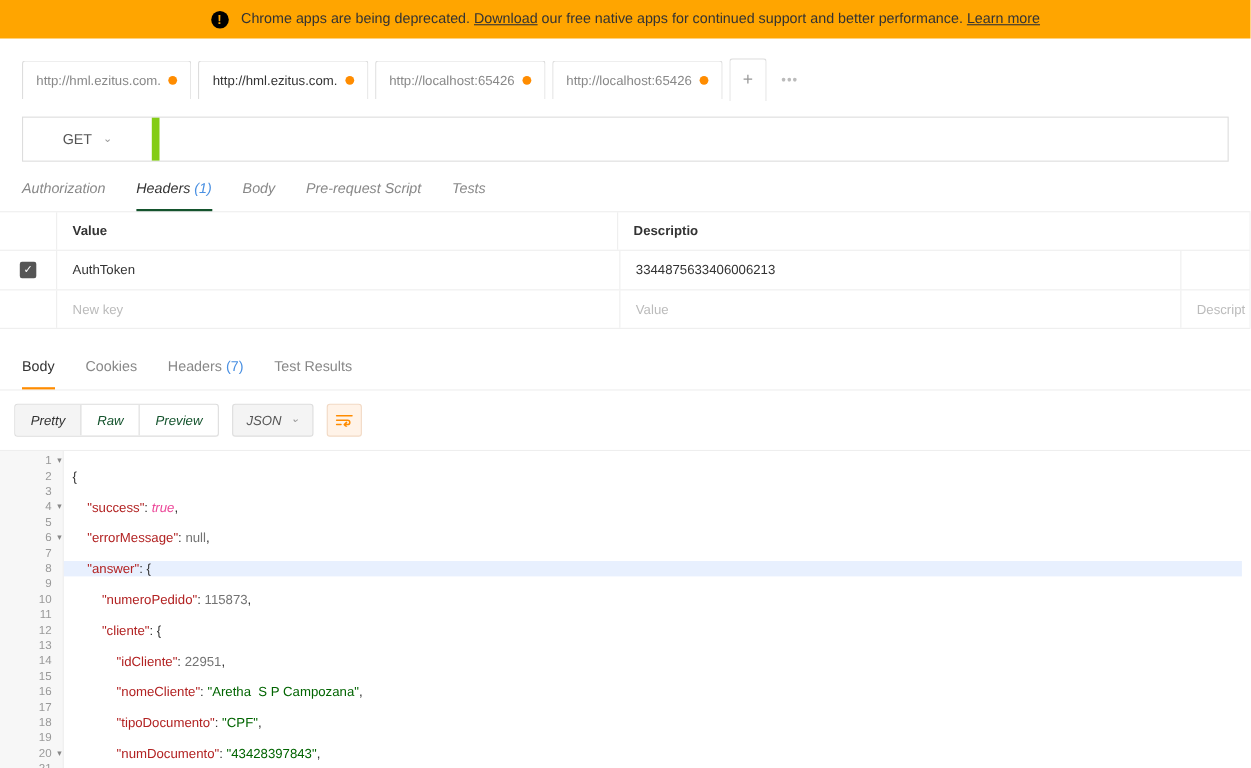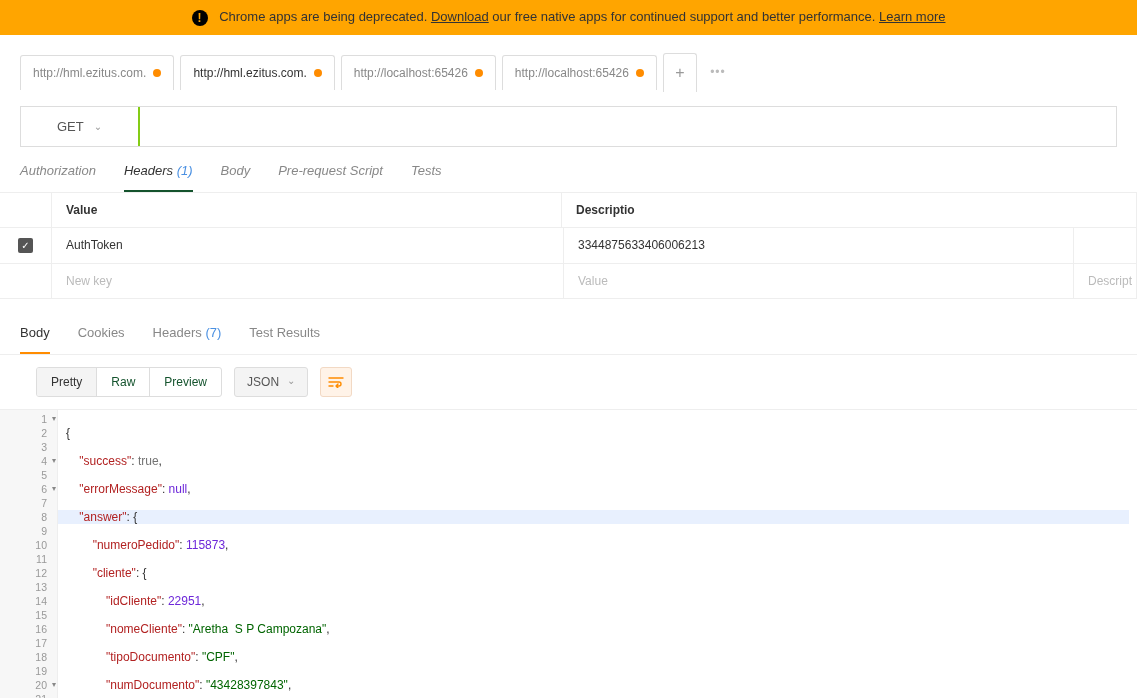--- a/index.html
+++ b/index.html
@@ -14,7 +14,7 @@
 .tab.add-tab { min-width: 34px; width: 34px; justify-content: center; color: #999; font-size: 16px; }
 .tab.more-tab { border: none; min-width: 30px; width: 30px; justify-content: center; color: #bbb; letter-spacing: 1px; }
 .url-row { display: flex; border: 1px solid #ddd; margin: 14px 20px 0 20px; }
-.method-cell { padding: 12px 36px; border-right: 2px solid #84cc16; display: flex; align-items: center; gap: 10px; color: #555; font-size: 13px; cursor: pointer; }
+.method-cell { padding: 12px 36px; border-right: 7px solid #84cc16; display: flex; align-items: center; gap: 10px; color: #555; font-size: 13px; cursor: pointer; }
 .chevron { font-size: 10px; color: #999; }
 .url-cell { flex: 1; padding: 12px 14px; color: #444; font-size: 13px; }
 .req-tabs { display: flex; gap: 28px; padding: 16px 20px 0 20px; border-bottom: 1px solid #eee; }

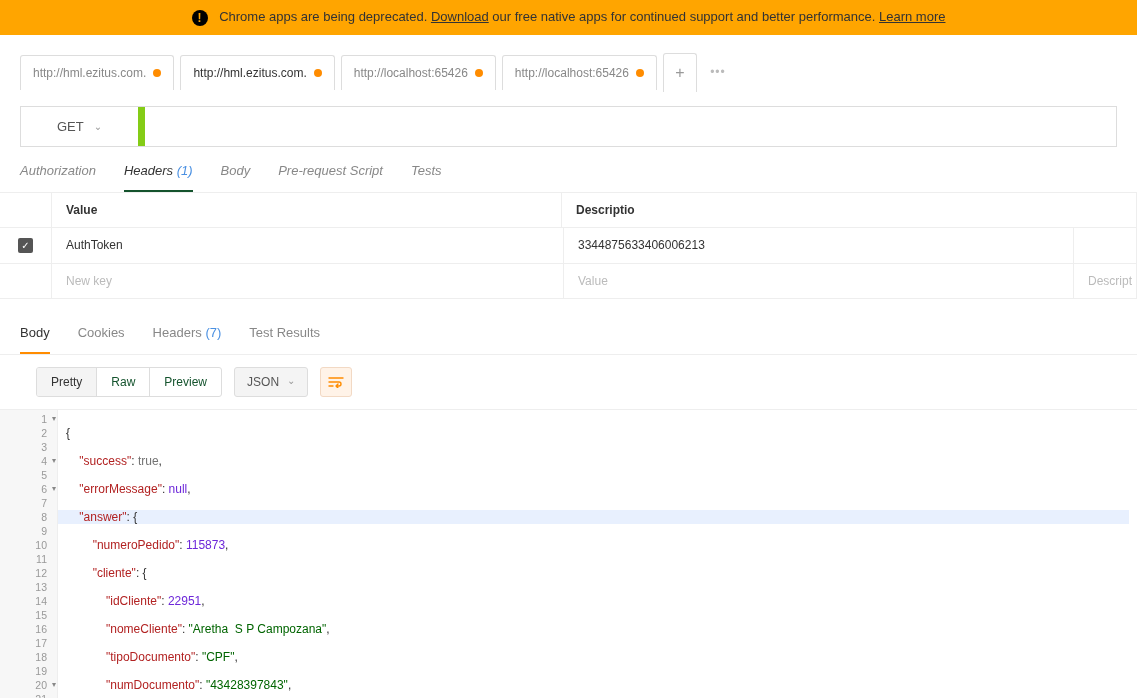--- a/index.html
+++ b/index.html
@@ -35,7 +35,7 @@
 .resp-tab { padding: 0 0 12px 0; font-size: 13px; color: #888; cursor: pointer; }
 .resp-tab.active { color: #333; border-bottom: 2px solid #ff8c00; }
 .resp-tab .count { color: #4a90e2; }
-.view-row { display: flex; align-items: center; gap: 12px; padding: 12px 36px; }
+.view-row { display: flex; align-items: center; gap: 12px; padding: 12px 13px; font-style: italic; }
 .seg-group { display: flex; border: 1px solid #ddd; border-radius: 3px; overflow: hidden; }
 .seg { padding: 7px 14px; font-size: 12px; color: #14532d; cursor: pointer; border-right: 1px solid #ddd; }
 .seg:last-child { border-right: none; }

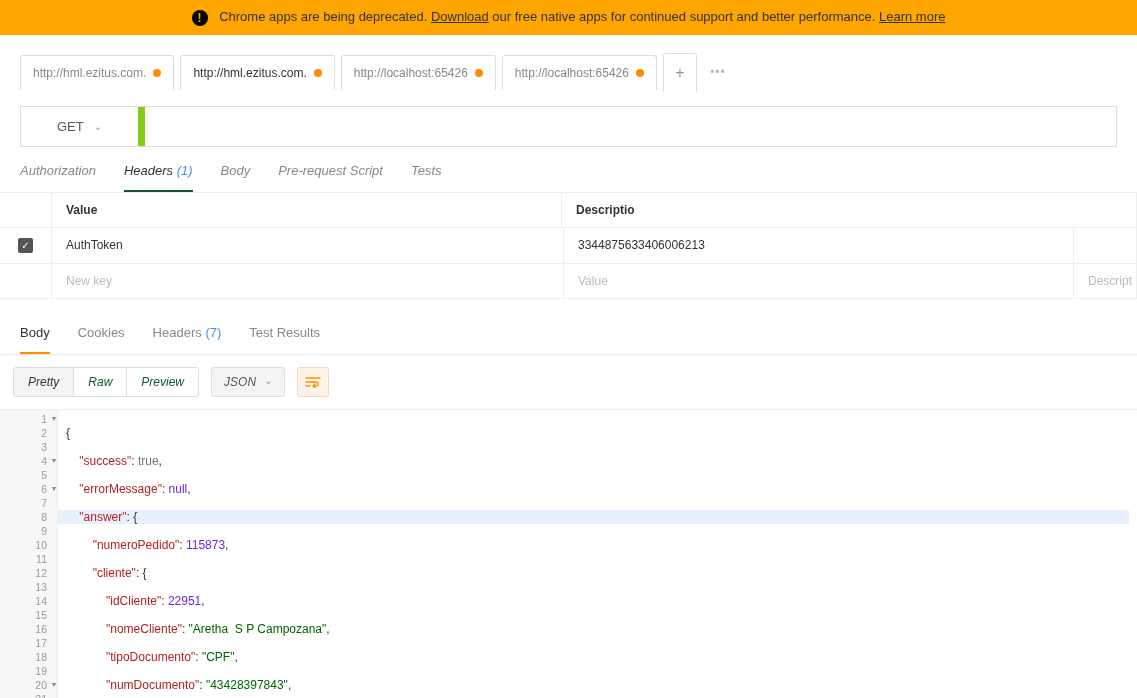--- a/index.html
+++ b/index.html
@@ -52,7 +52,7 @@
 .k { color: #b22222; }
 .s { color: #006400; }
 .n { color: #6d28d9; margin-top: 24px; }
-.b { color: #737373; }
+.b { color: #ec4899; font-style: italic; }
 .p { color: #333; }
 </style>
 </head>

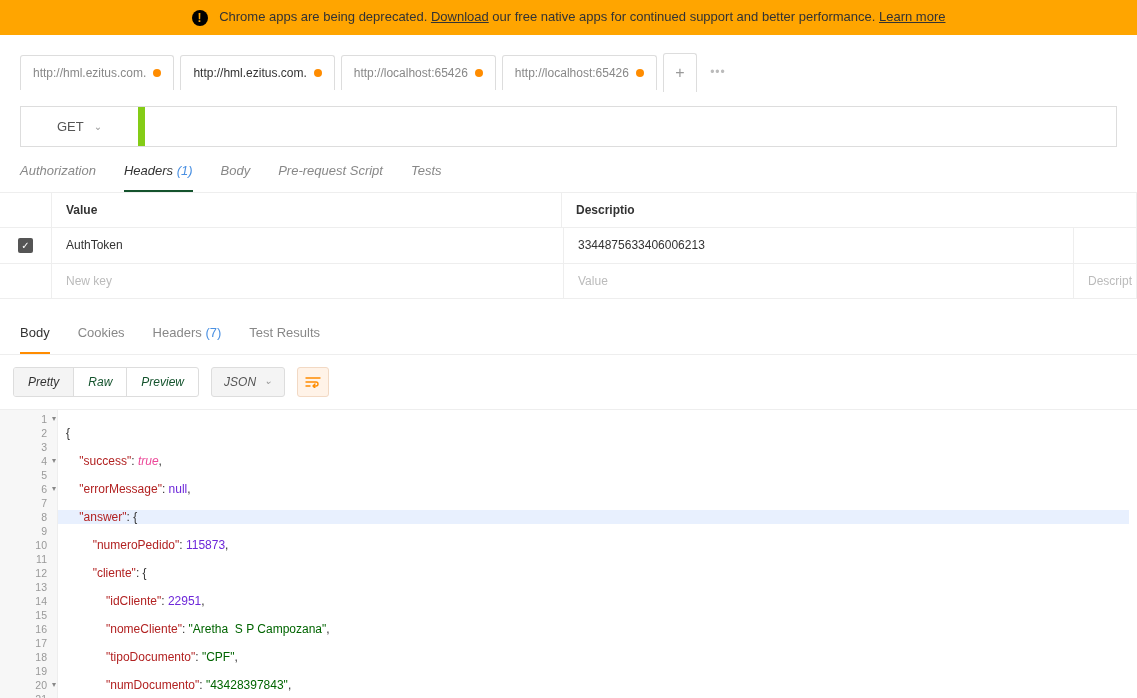--- a/index.html
+++ b/index.html
@@ -51,7 +51,7 @@
 .code-body .hl { background: #e8f0fe; margin-left: -8px; padding-left: 8px; }
 .k { color: #b22222; }
 .s { color: #006400; }
-.n { color: #6d28d9; margin-top: 24px; }
+.n { color: #737373; margin-top: 24px; }
 .b { color: #ec4899; font-style: italic; }
 .p { color: #333; }
 </style>

